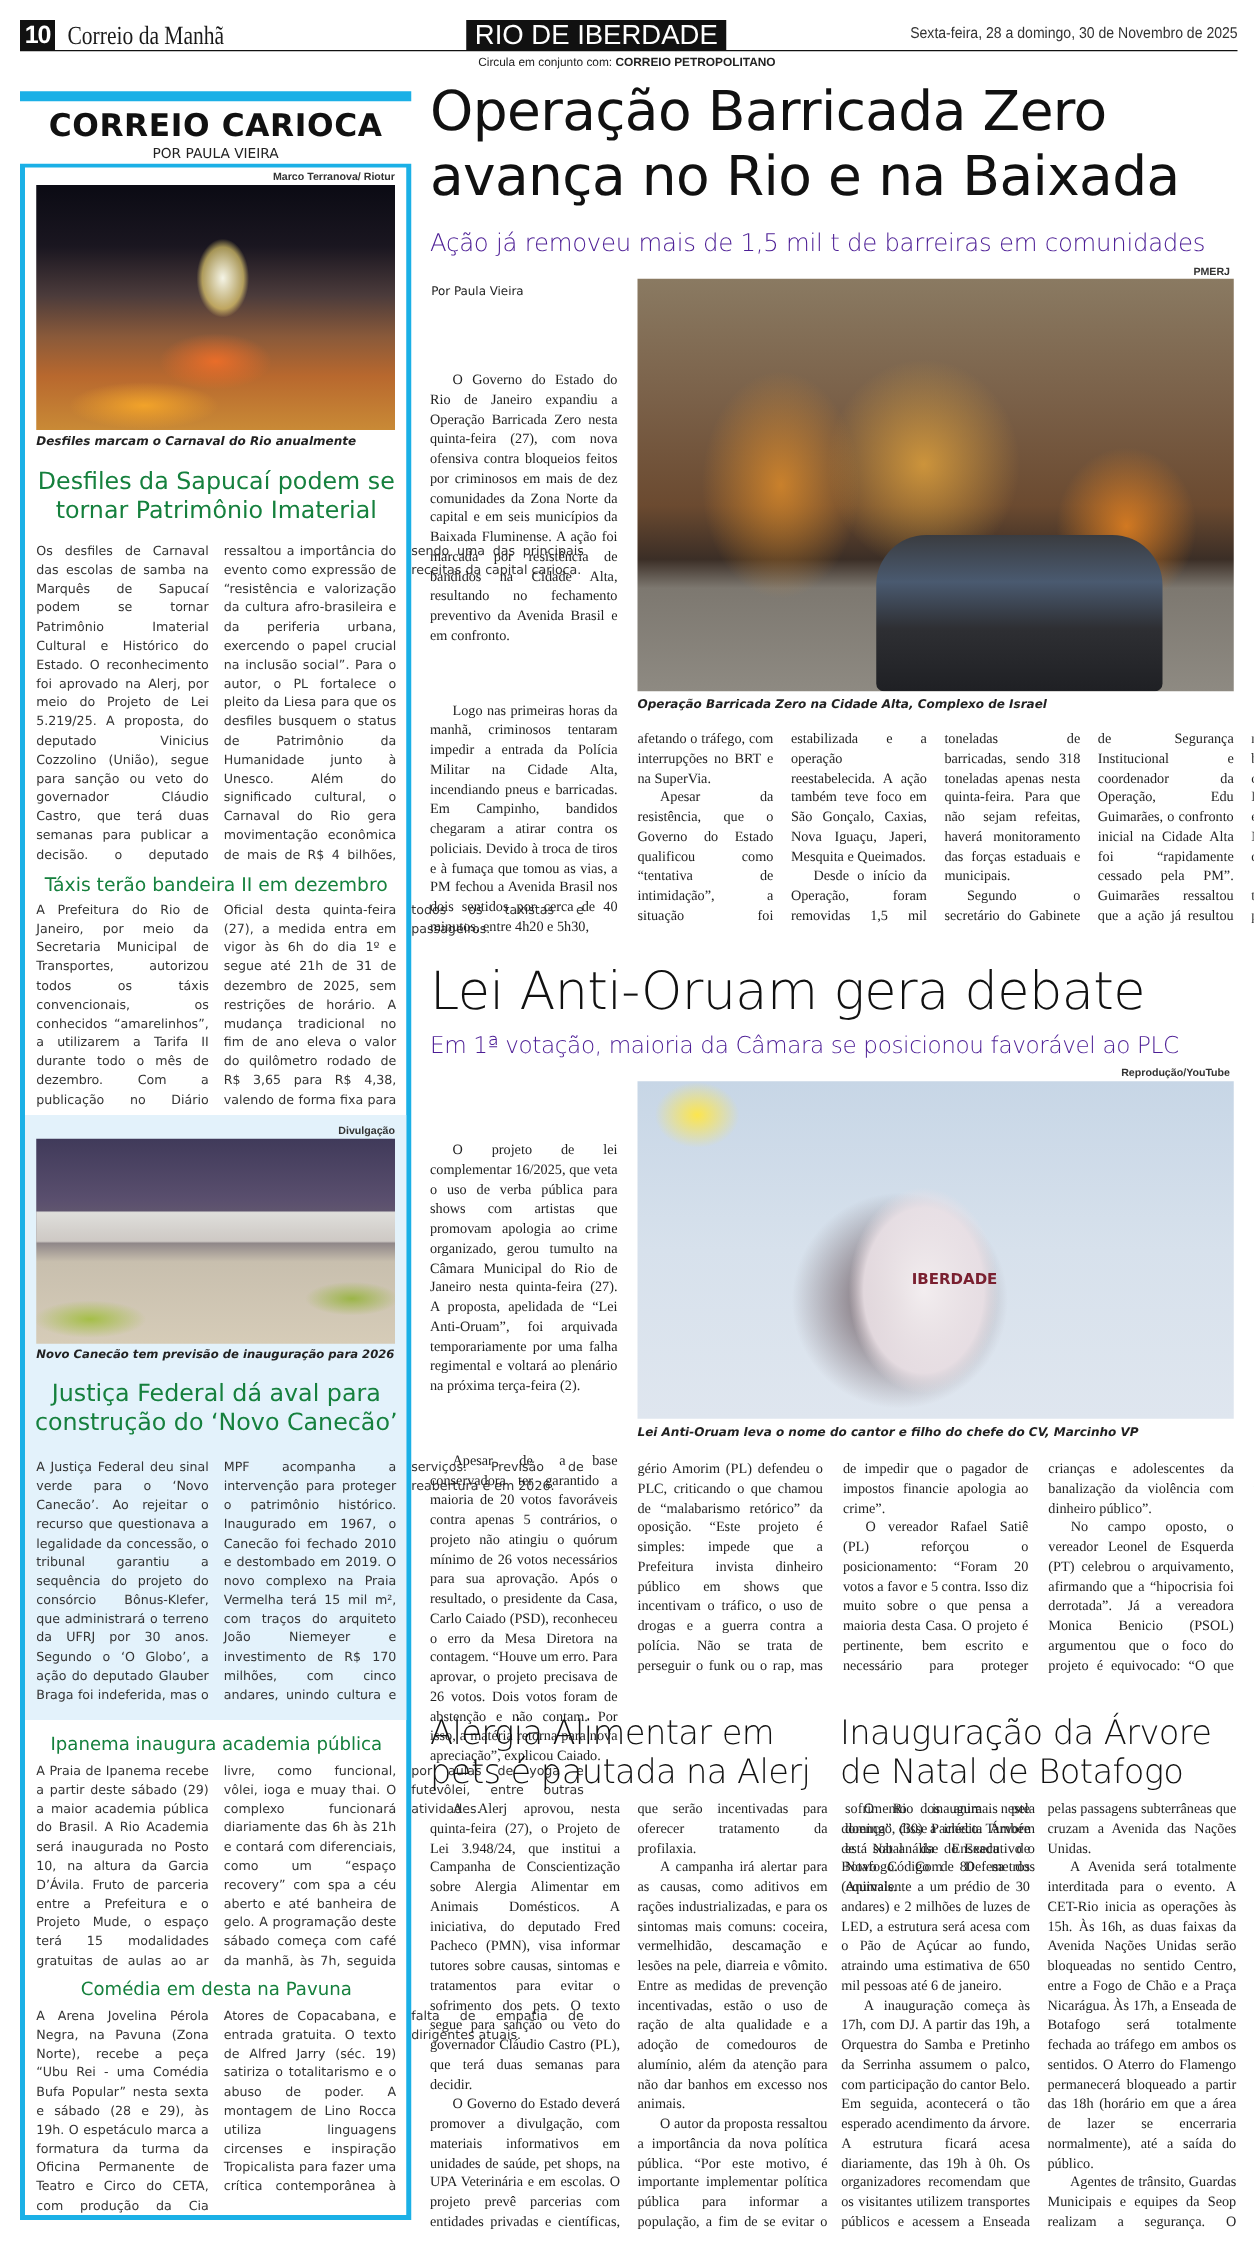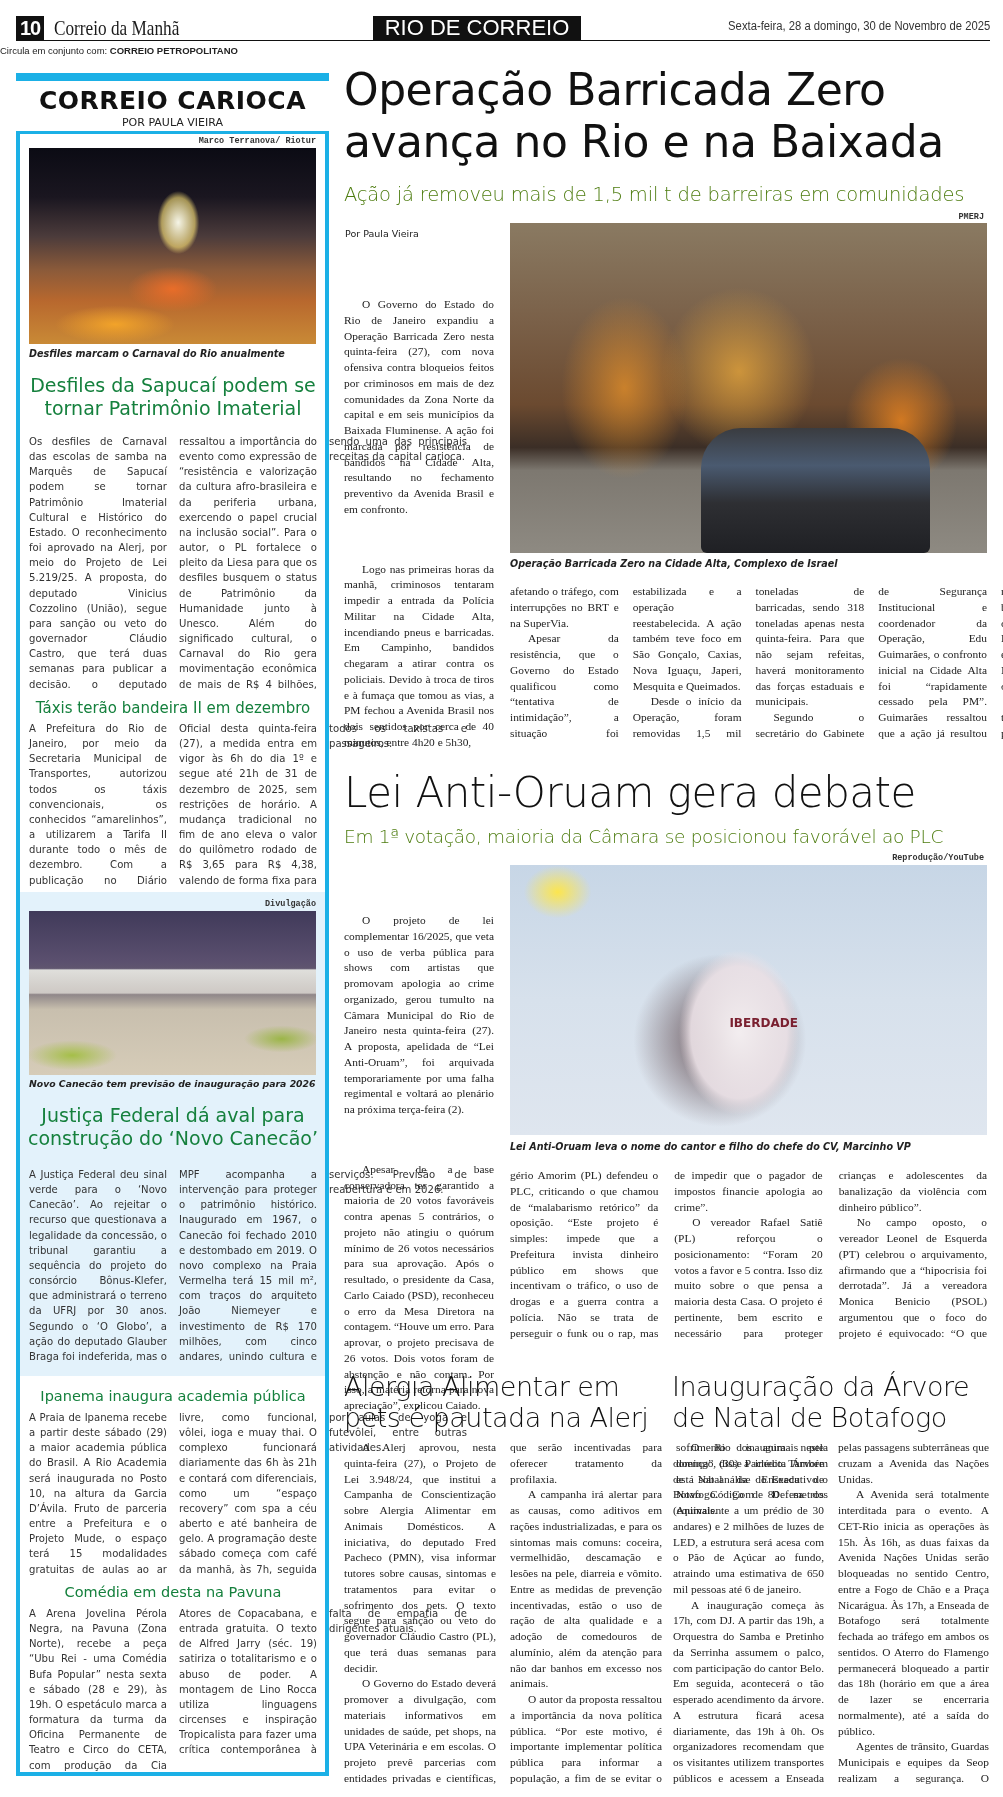--- a/index.html
+++ b/index.html
@@ -70,7 +70,7 @@
 <header class="masthead">
   <div class="page-num">10</div>
   <div class="paper-name">Correio da Manhã</div>
-  <div class="section-box">RIO DE CORREIO</div>
+  <div class="section-box">RIO DE IBERDADE</div>
   <div class="edition-date">Sexta-feira, 28 a domingo, 30 de Novembro de 2025</div>
 </header>
 <div class="circula">

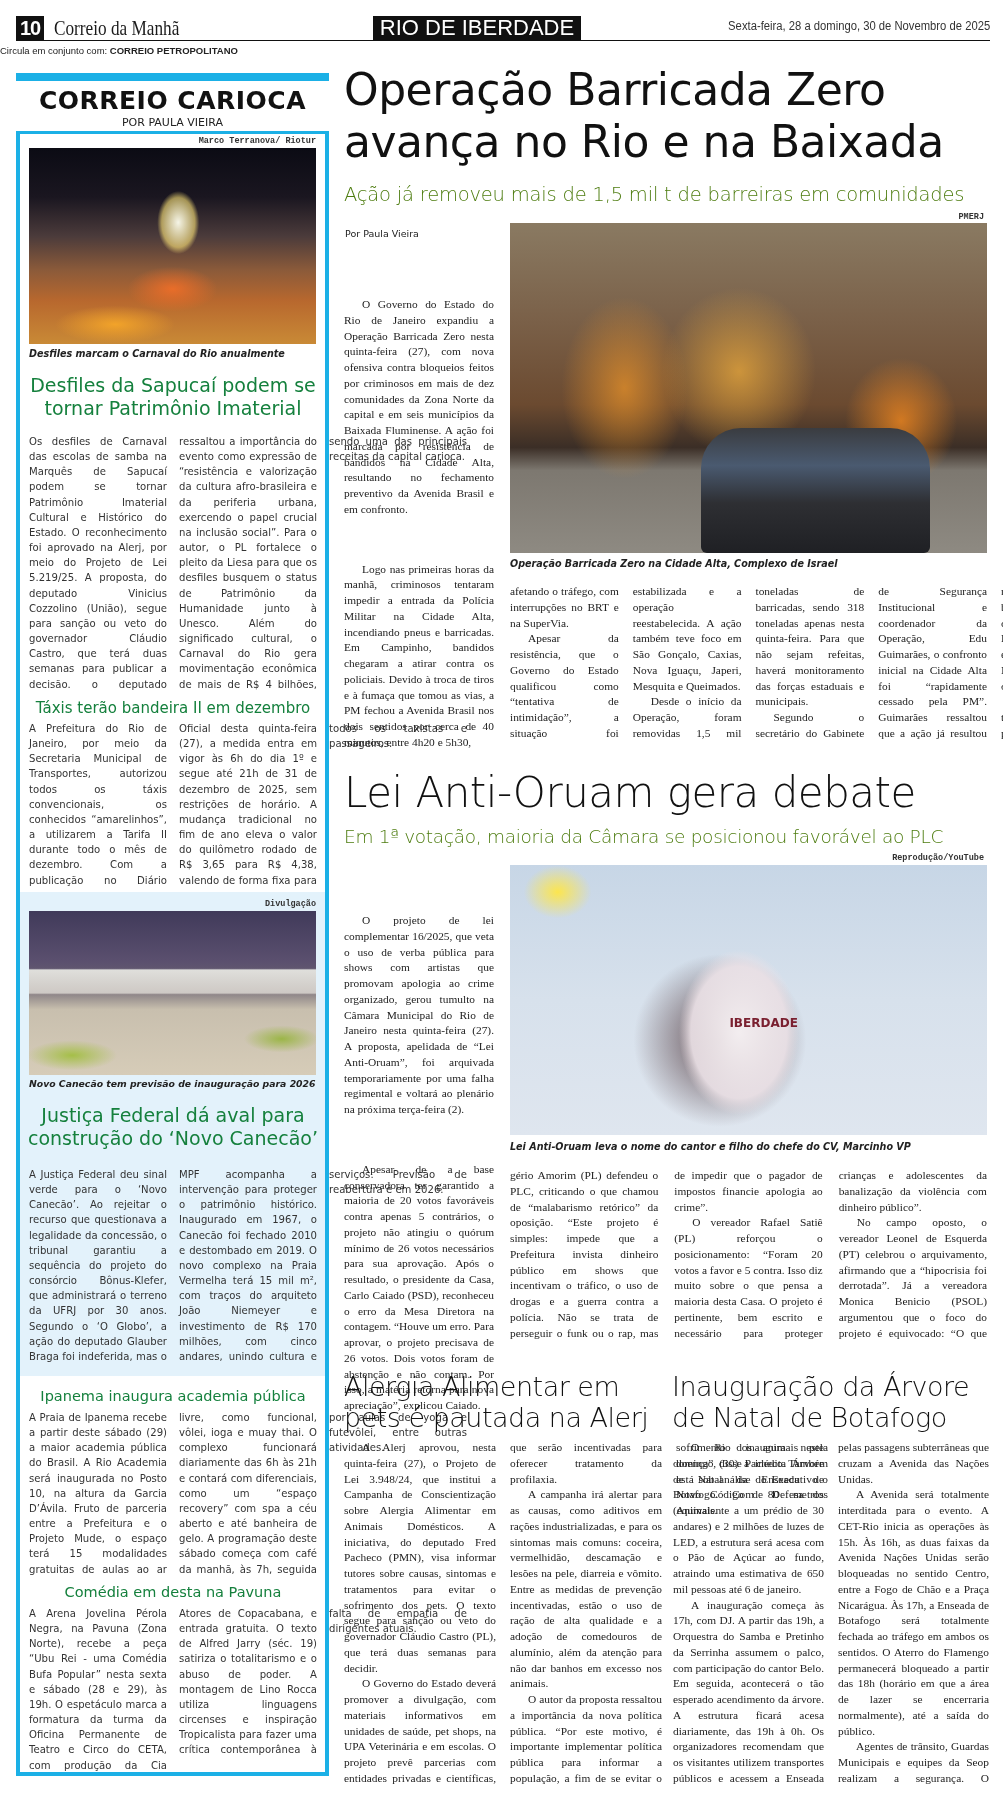--- a/index.html
+++ b/index.html
@@ -12,7 +12,7 @@
   .paper-name { position: absolute; left: 38px; top: 0; font-family: "Liberation Serif", serif; font-size: 21px; line-height: 24px; transform: scaleX(0.82); transform-origin: left center; font-weight: normal; }
   .section-box { position: absolute; left: 357px; top: 0; width: 208px; height: 24px; background: #111; color: #fff; font-family: "Liberation Sans", sans-serif; font-size: 22px; line-height: 24px; text-align: center; }
   .edition-date { position: absolute; right: 0; top: 3px; font-family: "Liberation Sans", sans-serif; font-size: 12.5px; color: #333; transform: scaleX(0.9); transform-origin: right center; }
-  .circula { position: absolute; left: 0; width: 1003px; top: 45px; text-align: left; font-family: "Liberation Sans", sans-serif; font-size: 9.5px; color: #222; }
+  .circula { position: absolute; left: 0; width: 1003px; top: 45px; text-align: center; font-family: "Liberation Sans", sans-serif; font-size: 9.5px; color: #222; }
   .circula b { font-weight: bold; }
 
   

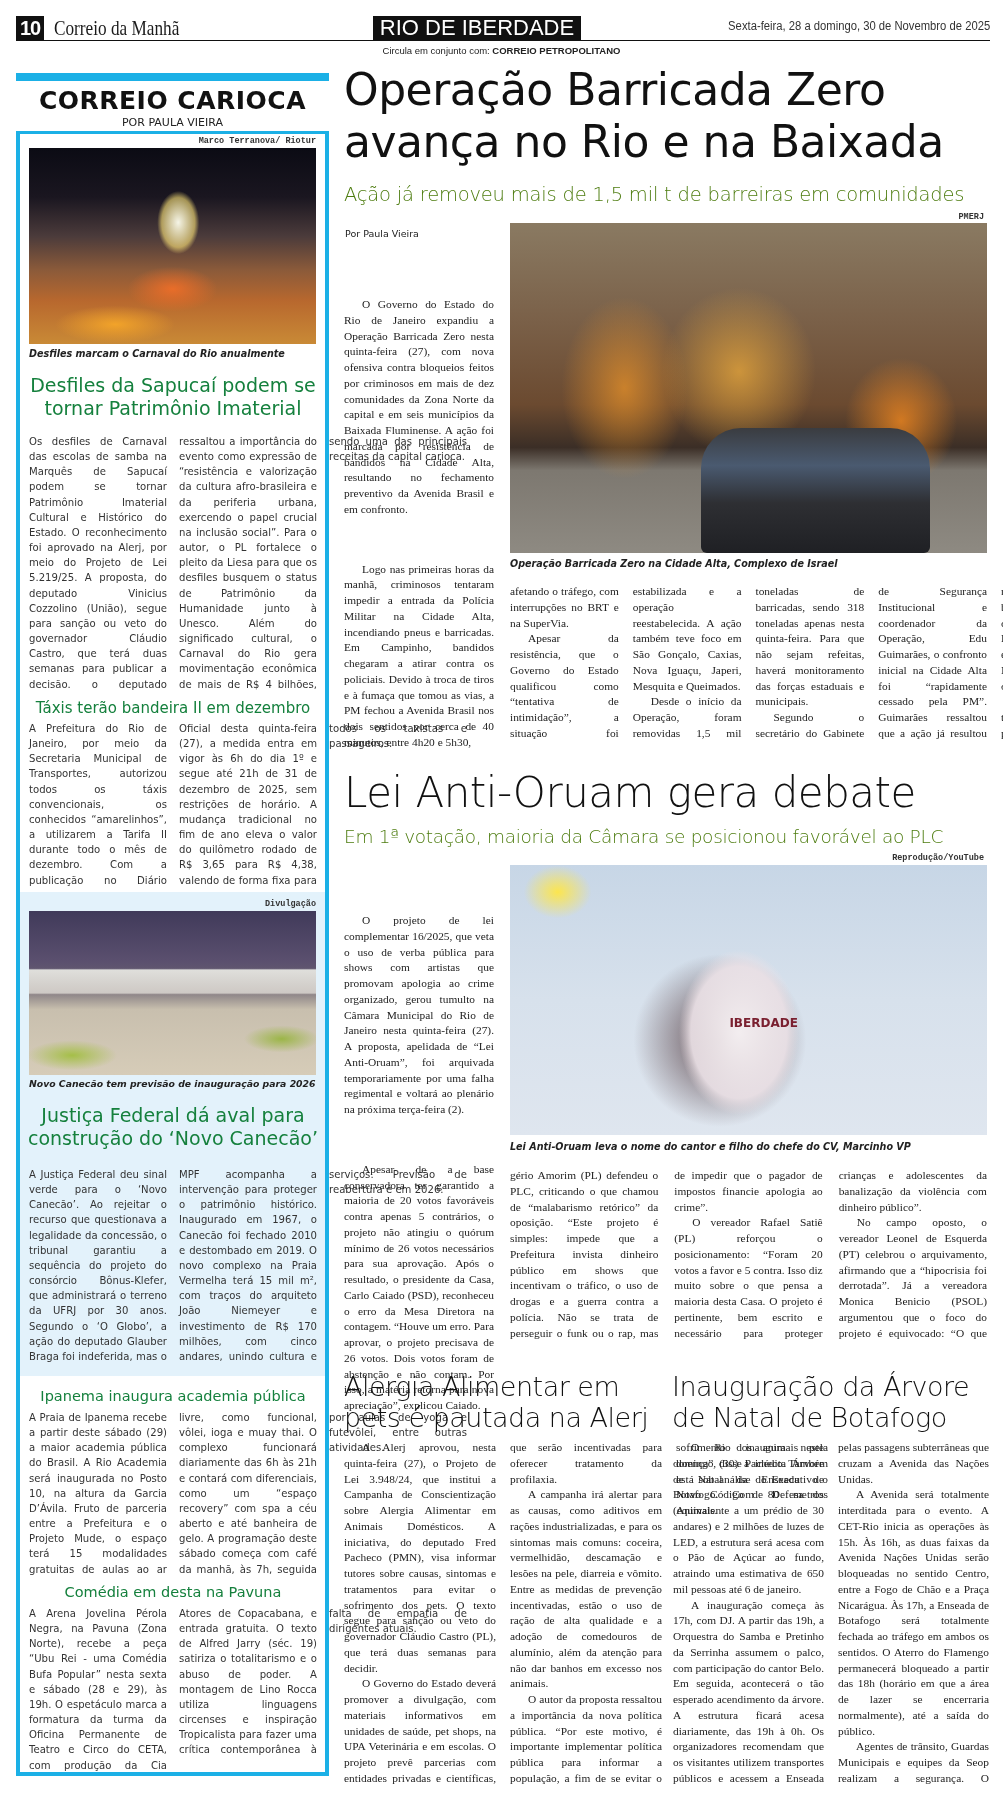--- a/index.html
+++ b/index.html
@@ -21,7 +21,7 @@
   .carioca-byline { position: absolute; left: 16px; top: 116px; width: 313px; text-align: center; font-family: "DejaVu Sans", sans-serif; font-size: 11px; color: #222; }
   .carioca-frame { position: absolute; left: 16px; top: 131px; width: 313px; height: 1645px; border: 4px solid #1bb0e6; border-top-width: 3px; }
   .carioca-blue { position: absolute; left: 20px; top: 892px; width: 305px; height: 484px; background: #e3f2fb; }
-  .credit { position: absolute; font-family: Liberation Mono, monospace; font-size: 8.5px; font-weight: bold; color: #333; text-align: right; }
+  .credit { position: absolute; font-family: Liberation Sans, sans-serif; font-size: 8.5px; font-weight: bold; color: #333; text-align: right; }
   .caption-sans { position: absolute; font-family: "DejaVu Sans", sans-serif; font-style: italic; font-weight: bold; font-size: 9.6px; color: #222; white-space: nowrap; }
   .photo { position: absolute; overflow: hidden; }
 

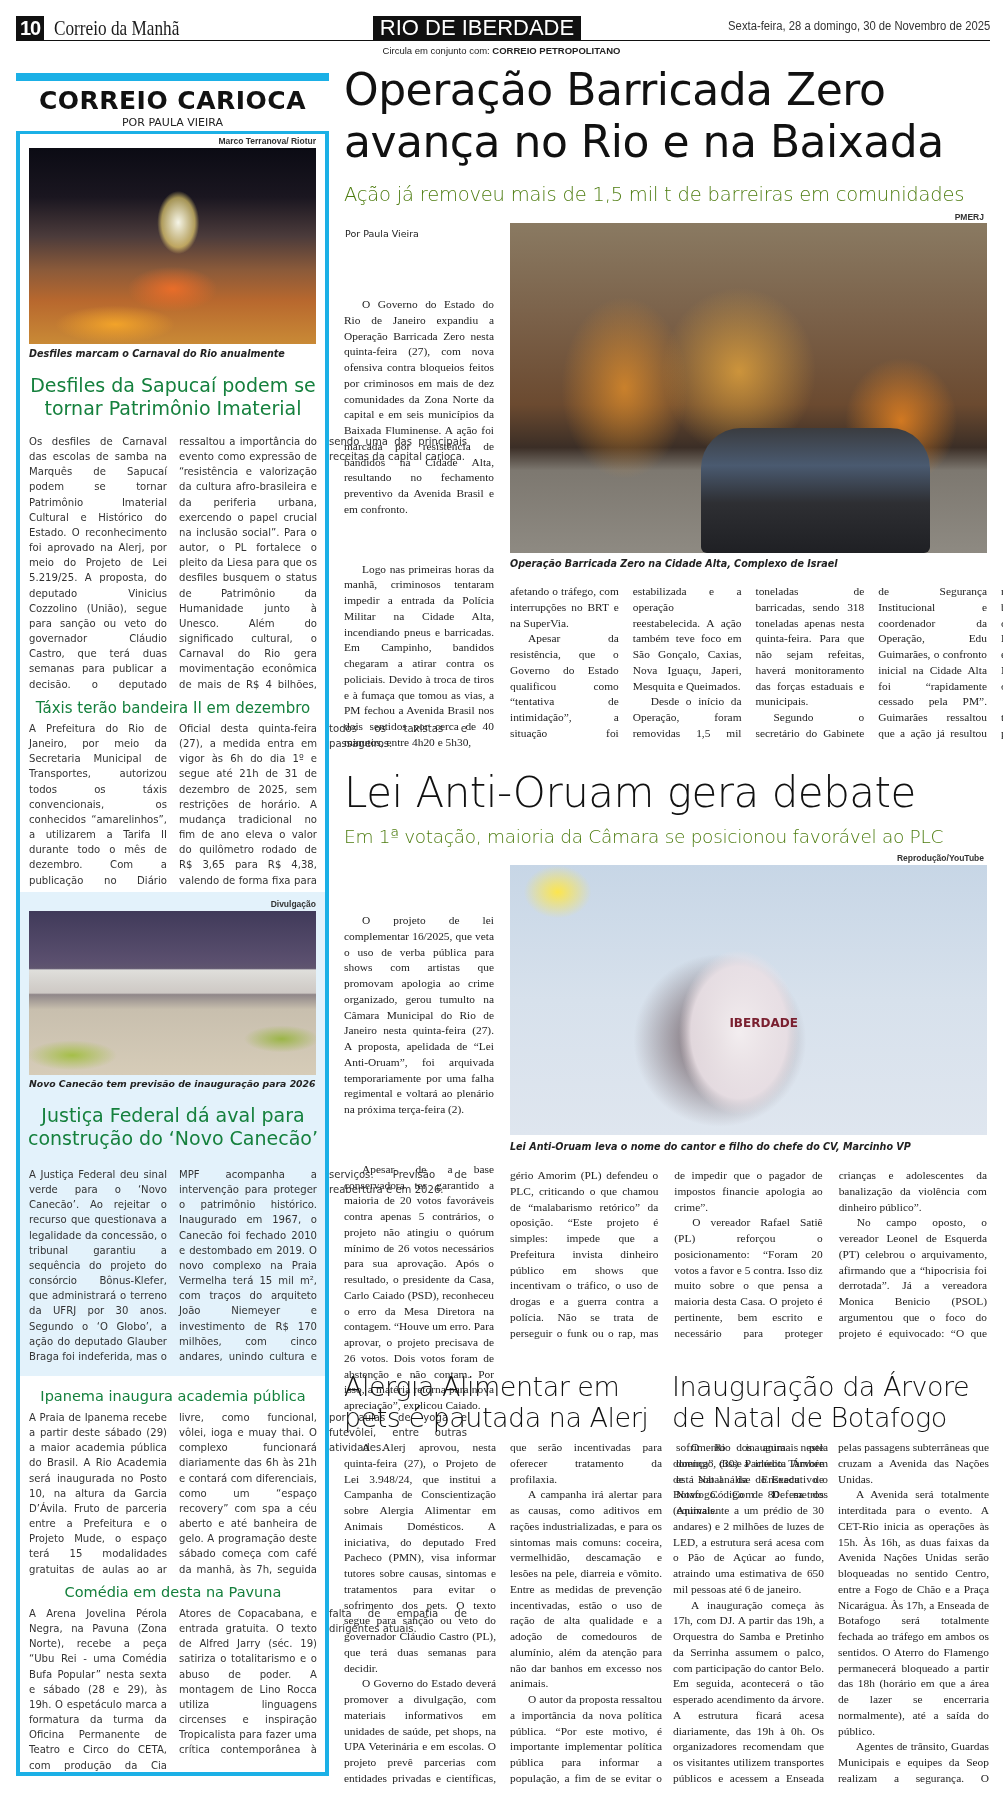--- a/index.html
+++ b/index.html
@@ -30,7 +30,7 @@
 
   
   .big-head { position: absolute; left: 344px; font-family: "DejaVu Sans", sans-serif; font-weight: 500; color: #111; letter-spacing: -0.5px; }
-  .deck { position: absolute; left: 344px; font-family: "DejaVu Sans", sans-serif; font-weight: 300; color: #4d7c0f; }
+  .deck { position: absolute; left: 344px; font-family: "DejaVu Sans", sans-serif; font-weight: 300; color: #4c1d95; }
   .byline-main { position: absolute; left: 345px; top: 228px; font-family: "DejaVu Sans", sans-serif; font-size: 9.5px; color: #222; }
 
   .serif-col { position: absolute; font-family: "Liberation Serif", serif; font-size: 11.4px; line-height: 15.75px; color: #222; text-align: justify; }

